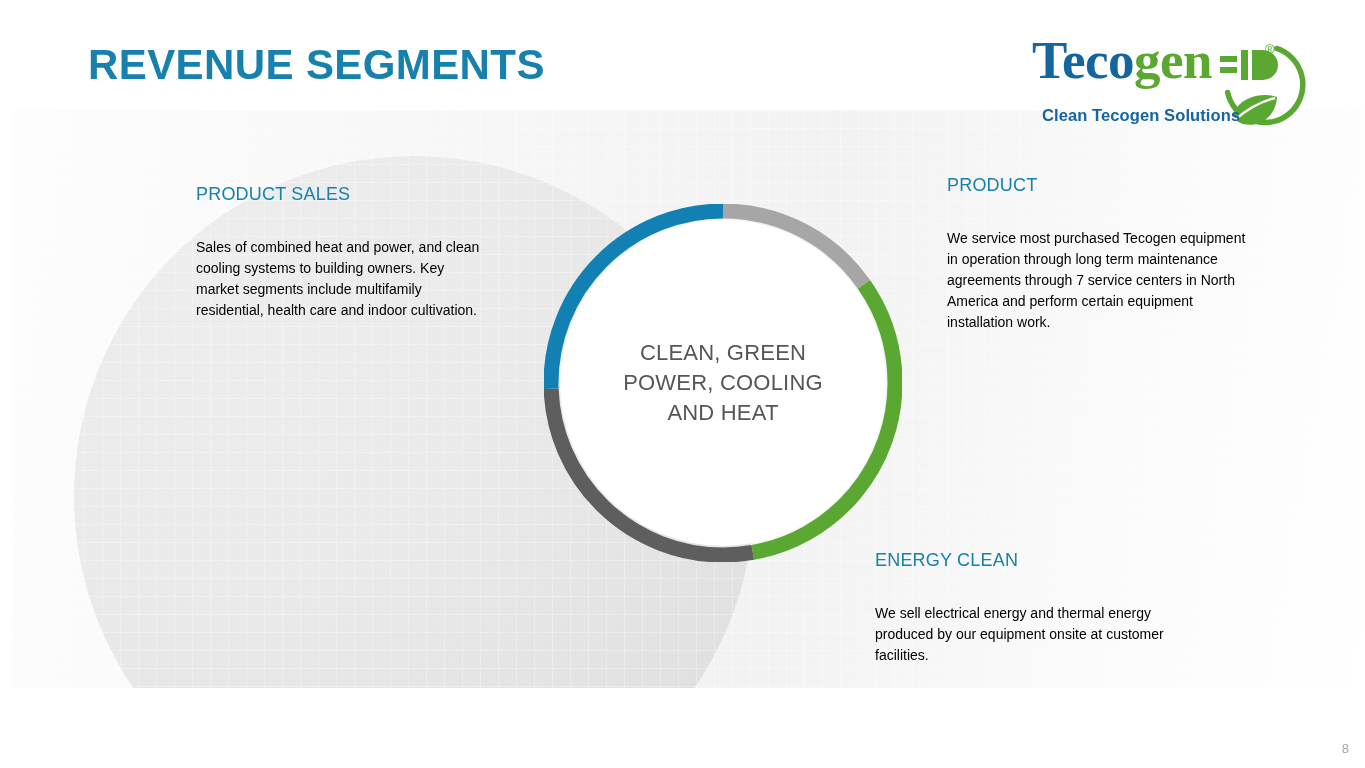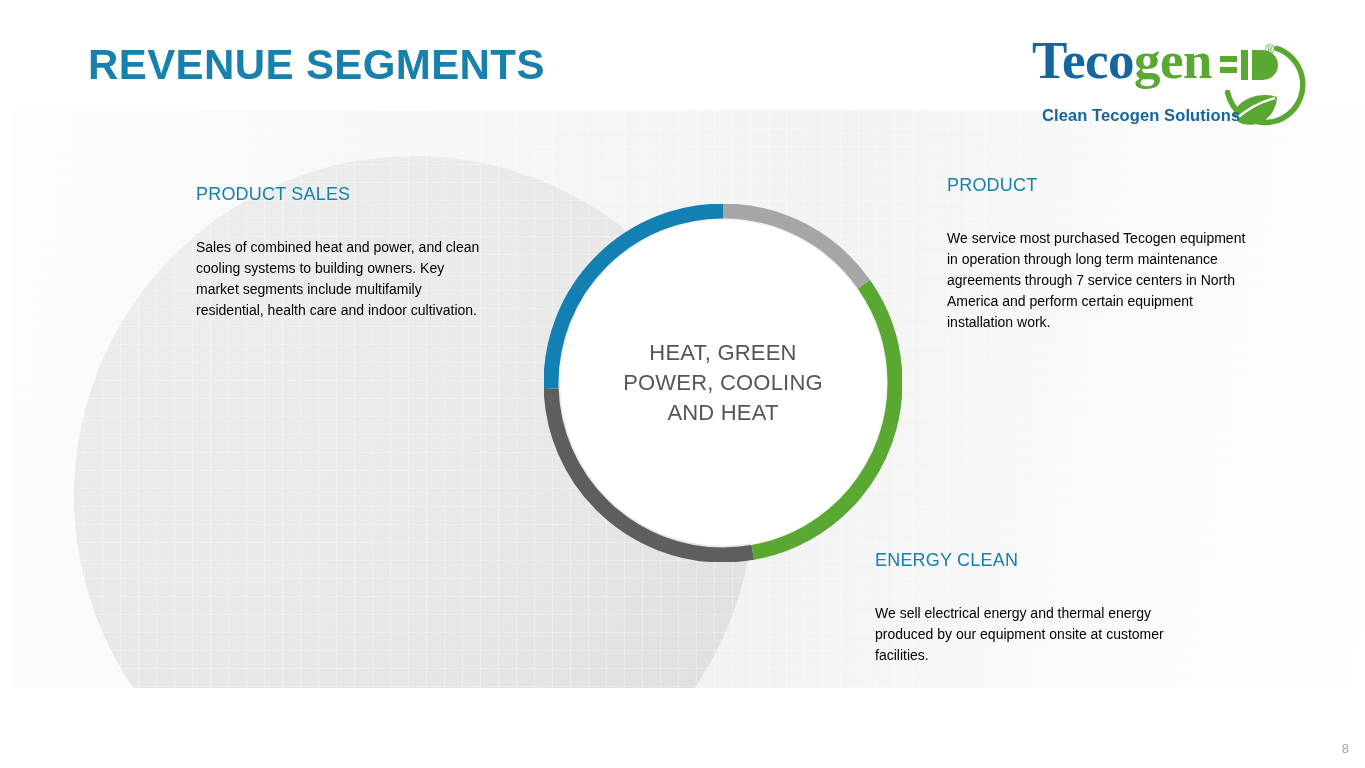--- a/index.html
+++ b/index.html
@@ -245,7 +245,7 @@
     </svg>
     <div class="donut-hole"></div>
     <div class="donut-center-text">
-      <span>HEAT, GREEN</span>
+      <span>CLEAN, GREEN</span>
       <span>POWER, COOLING</span>
       <span>AND HEAT</span>
     </div>

